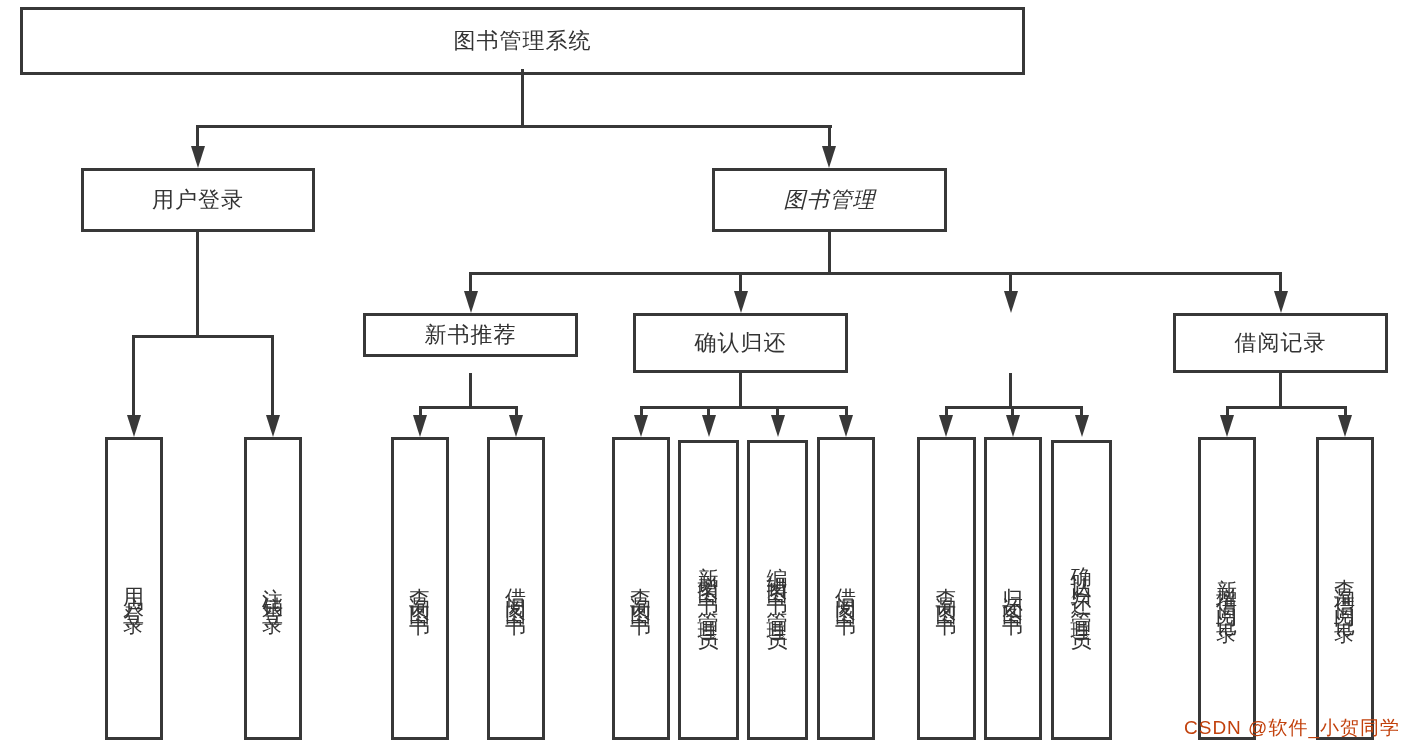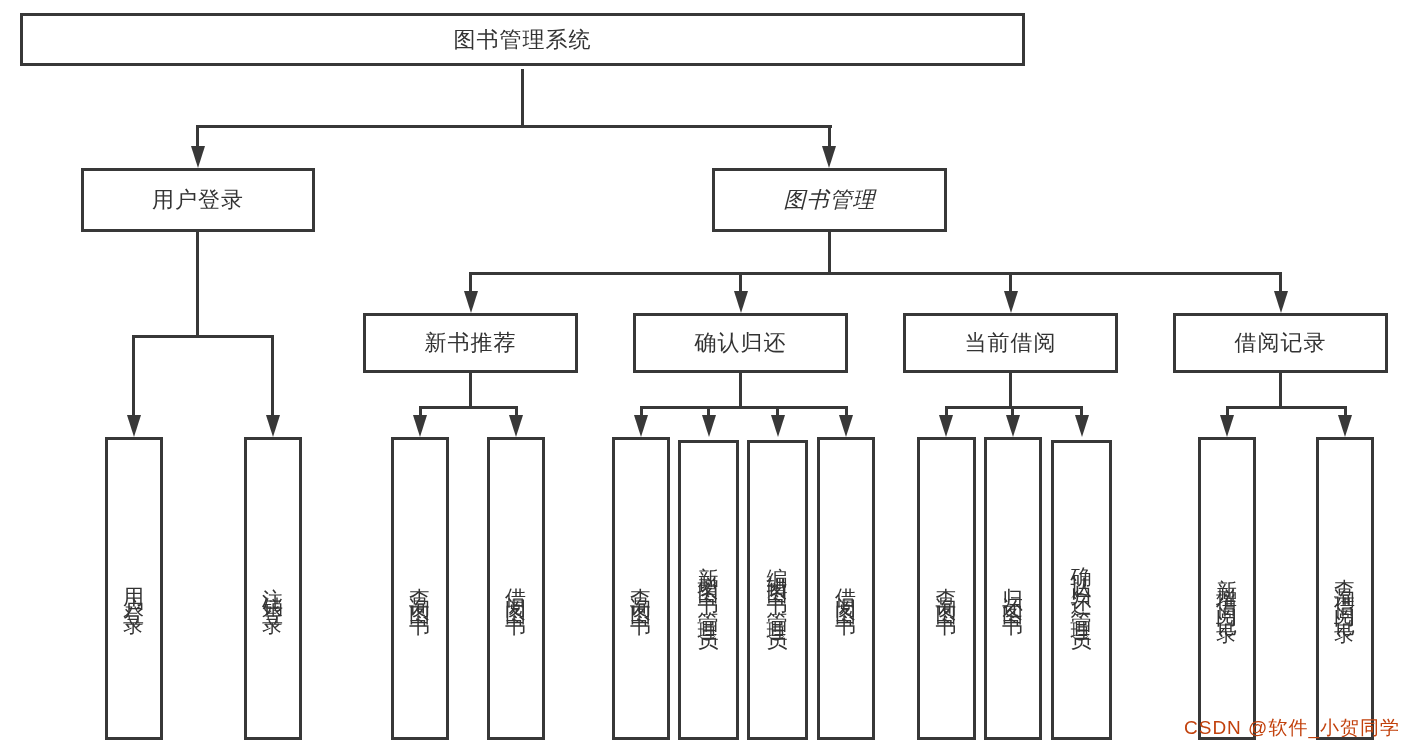--- a/index.html
+++ b/index.html
@@ -53,7 +53,7 @@
 
 <div id="stage">
 
-  <div class="box hbox" style="left:20px; top:13px; width:1005px; height:53px;">
+  <div class="box hbox" style="left:20px; top:7px; width:1005px; height:68px;">
     <span>图书管理系统</span>
   </div>
 

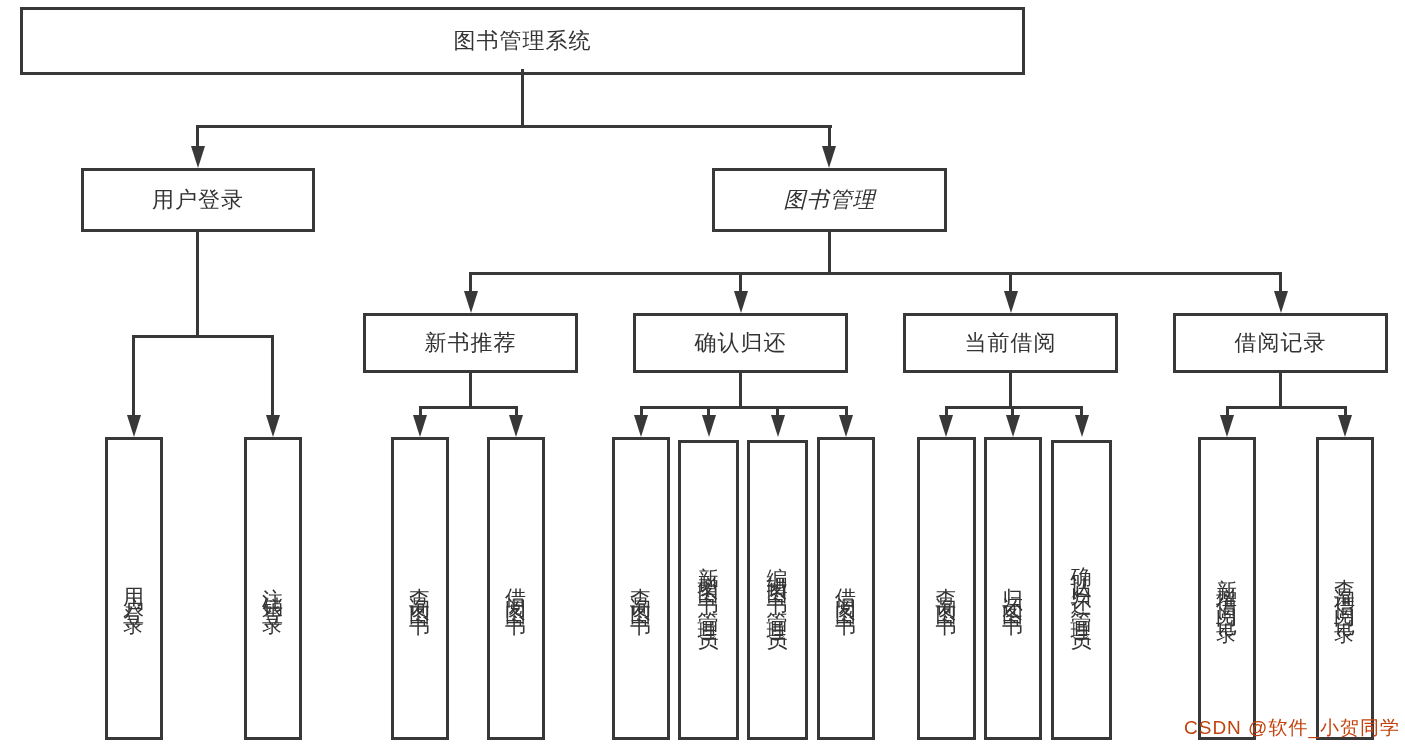--- a/index.html
+++ b/index.html
@@ -64,7 +64,7 @@
     <span>图书管理</span>
   </div>
 
-  <div class="box hbox" style="left:363px; top:313px; width:215px; height:60px;">
+  <div class="box hbox" style="left:363px; top:313px; width:215px; height:44px;">
     <span>新书推荐</span>
   </div>
   <div class="box hbox" style="left:633px; top:313px; width:215px; height:60px;">

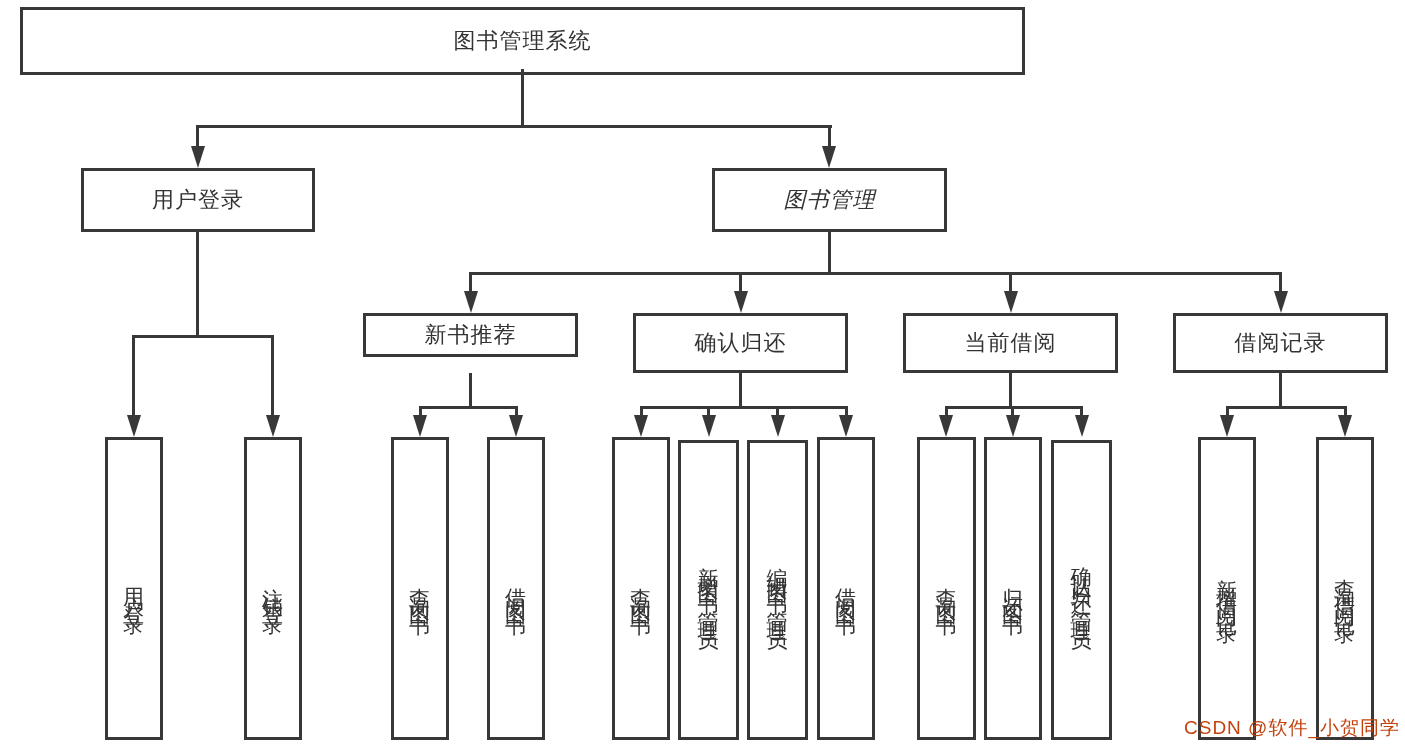--- a/index.html
+++ b/index.html
@@ -69,9 +69,6 @@
   </div>
   <div class="box hbox" style="left:633px; top:313px; width:215px; height:60px;">
     <span>确认归还</span>
-  </div>
-  <div class="box hbox" style="left:903px; top:313px; width:215px; height:60px;">
-    <span>当前借阅</span>
   </div>
   <div class="box hbox" style="left:1173px; top:313px; width:215px; height:60px;">
     <span>借阅记录</span>

